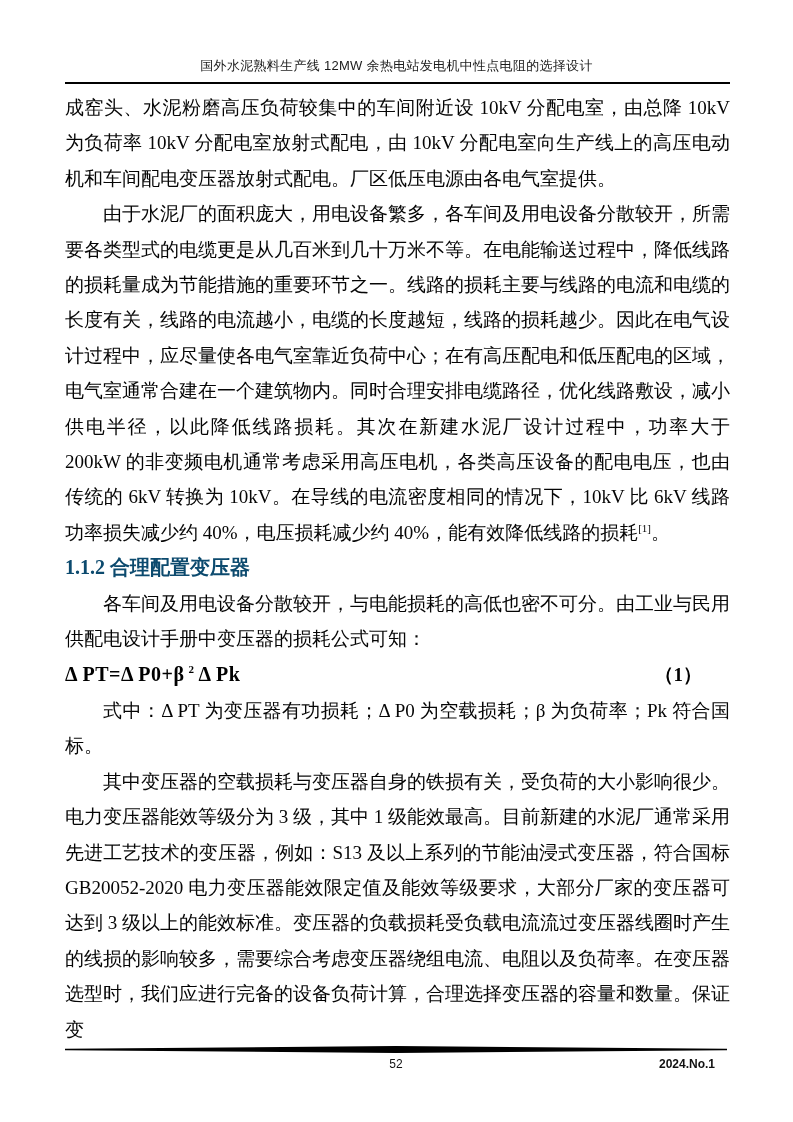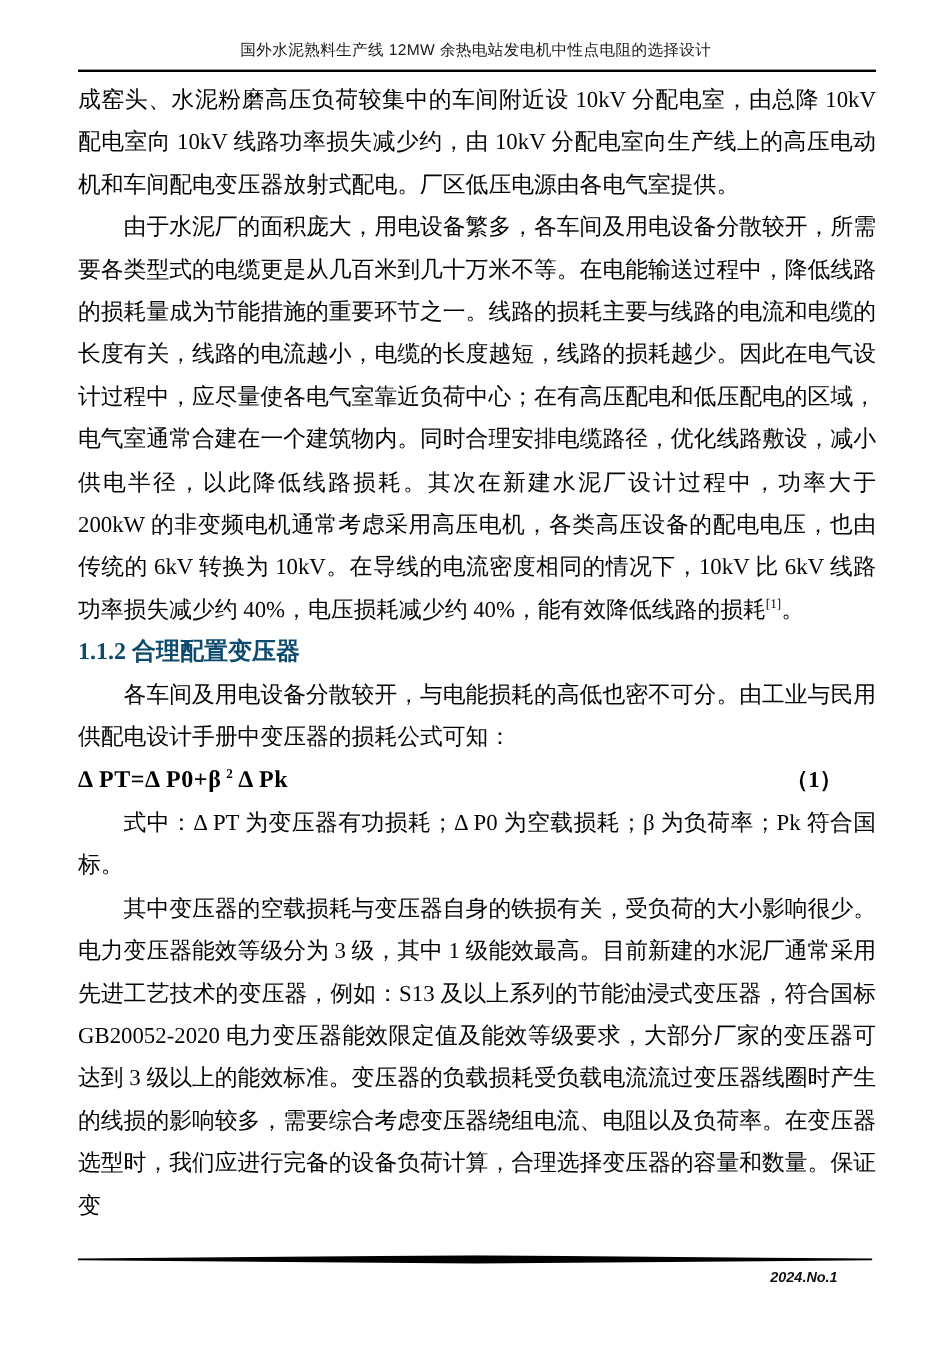--- a/index.html
+++ b/index.html
@@ -17,7 +17,7 @@
     color: #000000;
   }
   .running-head {
-    padding-top: 33px;
+    padding-top: 57px;
     text-align: center;
   }
   .rh-title {

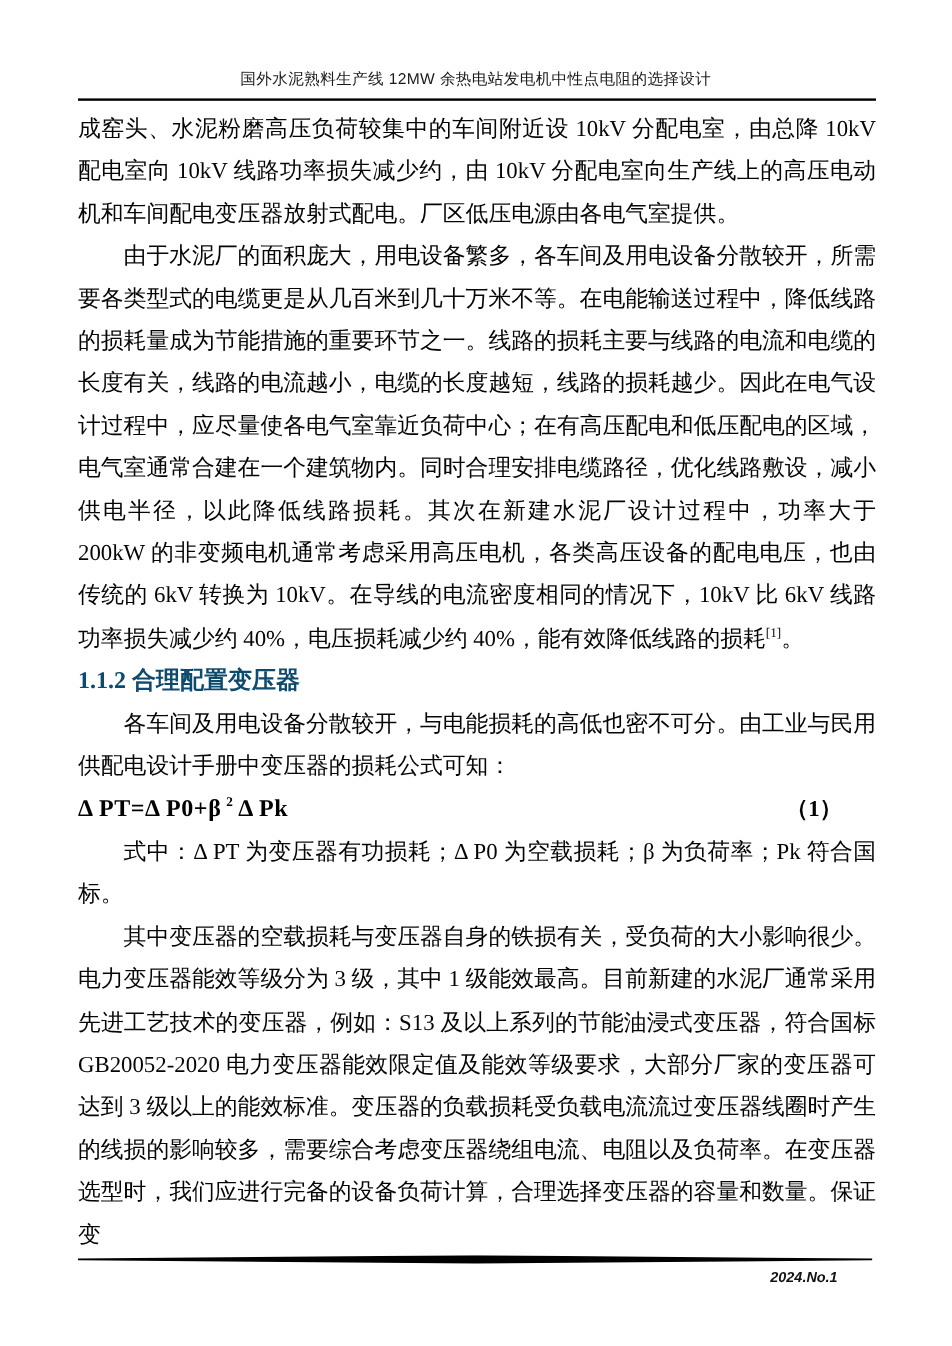--- a/index.html
+++ b/index.html
@@ -116,7 +116,7 @@
 
   <div class="content">
 
-    <p class="para no-indent">成窑头、水泥粉磨高压负荷较集中的车间附近设 10kV 分配电室，由总降 10kV 配电室向 10kV 线路功率损失减少约，由 10kV 分配电室向生产线上的高压电动机和车间配电变压器放射式配电。厂区低压电源由各电气室提供。</p>
+    <p class="para no-indent">成窑头、水泥粉磨高压负荷较集中的车间附近设 10kV 分配电室，由总降 10kV 为负荷率 10kV 分配电室放射式配电，由 10kV 分配电室向生产线上的高压电动机和车间配电变压器放射式配电。厂区低压电源由各电气室提供。</p>
 
     <p class="para indent"><span>由于水泥厂的面积庞大，用电设备繁多，各车间及用电设备分散较开，所需要各类型式的电缆更是从几百米到几十万米不等。在电能输送过程中，降低线路的损耗量成为节能措施的重要环节之一。线路的损耗主要与线路的电流和电缆的长度有关，线路的电流越小，电缆的长度越短，线路的损耗越少。因此在电气设计过程中，应尽量使各电气室靠近负荷中心；在有高压配电和低压配电的区域，电气室通常合建在一个建筑物内。同时合理安排电缆路径，优化线路敷设，减小供电半径，以此降低线路损耗。其次在新建水泥厂设计过程中，功率大于 200kW 的非变频电机通常考虑采用高压电机，各类高压设备的配电电压，也由传统的 6kV 转换为 10kV。在导线的电流密度相同的情况下，10kV 比 6kV 线路功率损失减少约 40%，电压损耗减少约 40%，能有效降低线路的损耗</span><sup>[1]</sup><span>。</span></p>
 

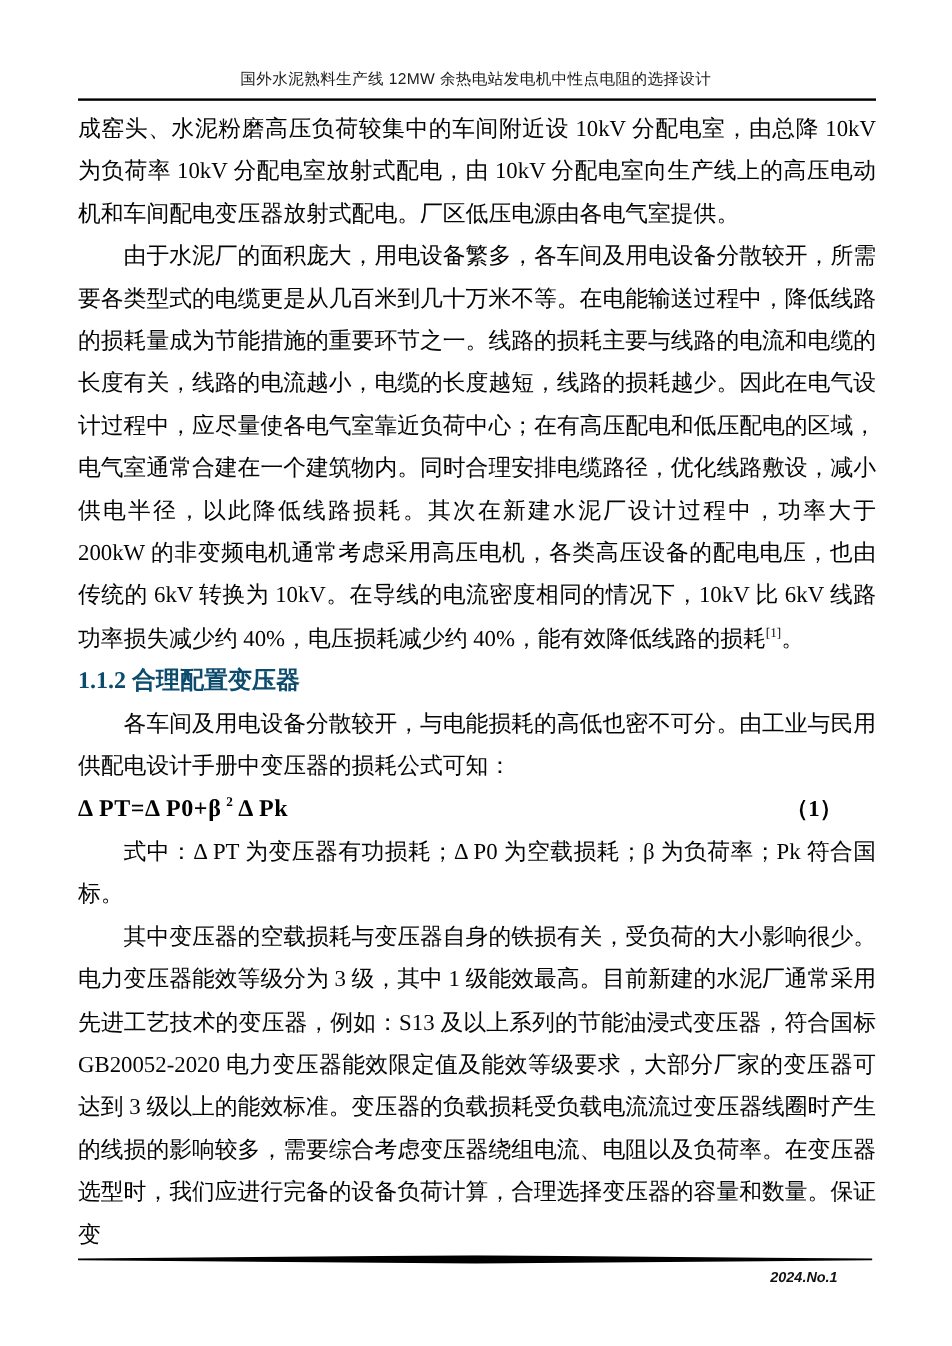--- a/index.html
+++ b/index.html
@@ -140,6 +140,7 @@
       <polygon points="0,2.8 331,0 662,2.8 662,4.2 331,7 0,4.2" fill="#000000"></polygon>
     </svg>
     <div class="footer-row">
+      <span class="page-num">52</span>
       <span class="issue">2024.No.1</span>
     </div>
   </div>

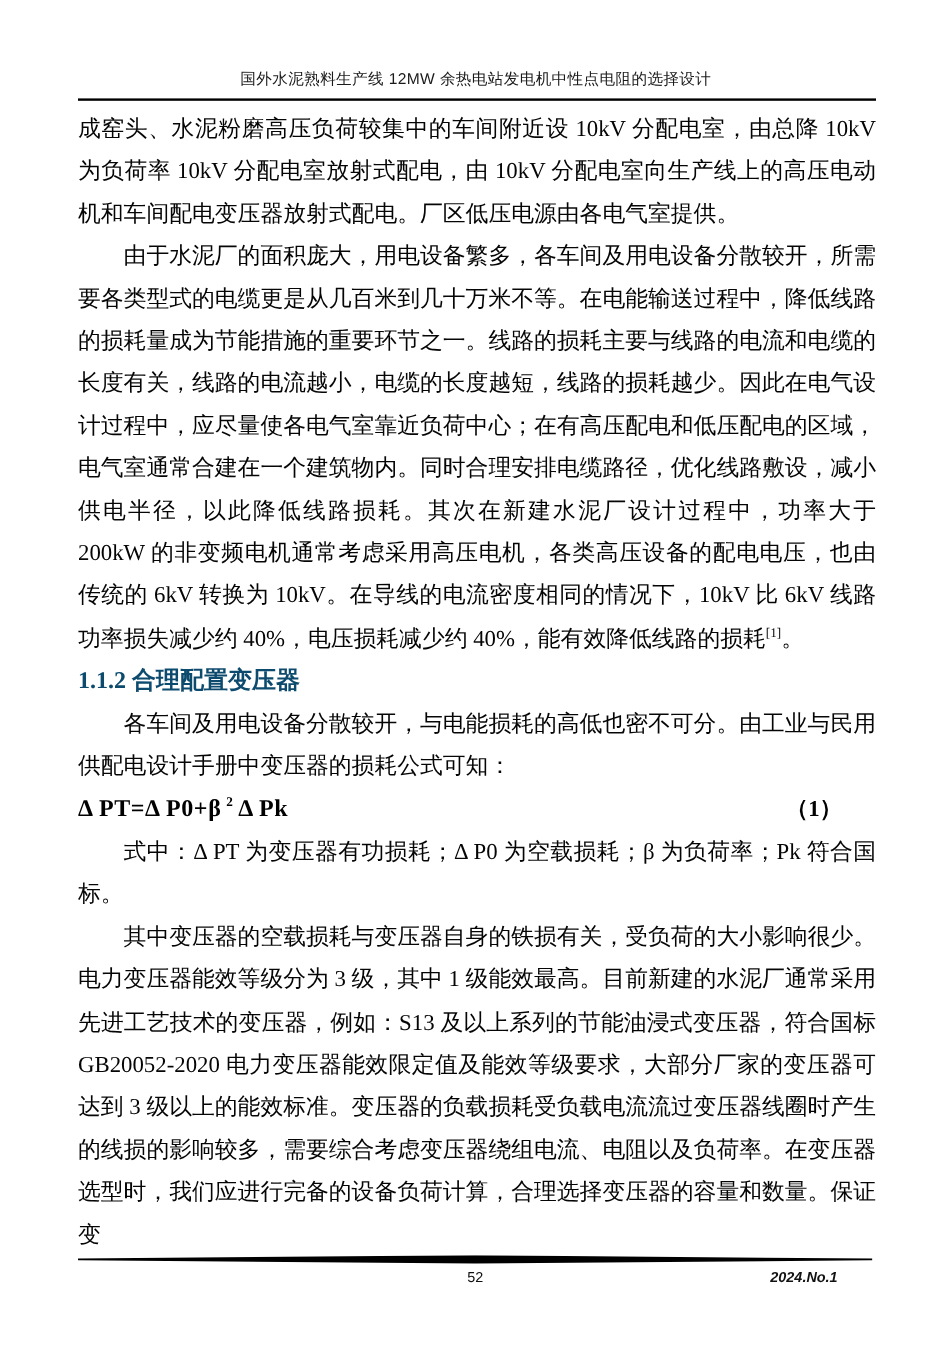--- a/index.html
+++ b/index.html
@@ -98,9 +98,8 @@
   }
   .issue {
     position: absolute;
-    right: 29px;
+    right: 12px;
     font-weight: 600;
-    font-style: italic;
   }
 </style>
 </head>

